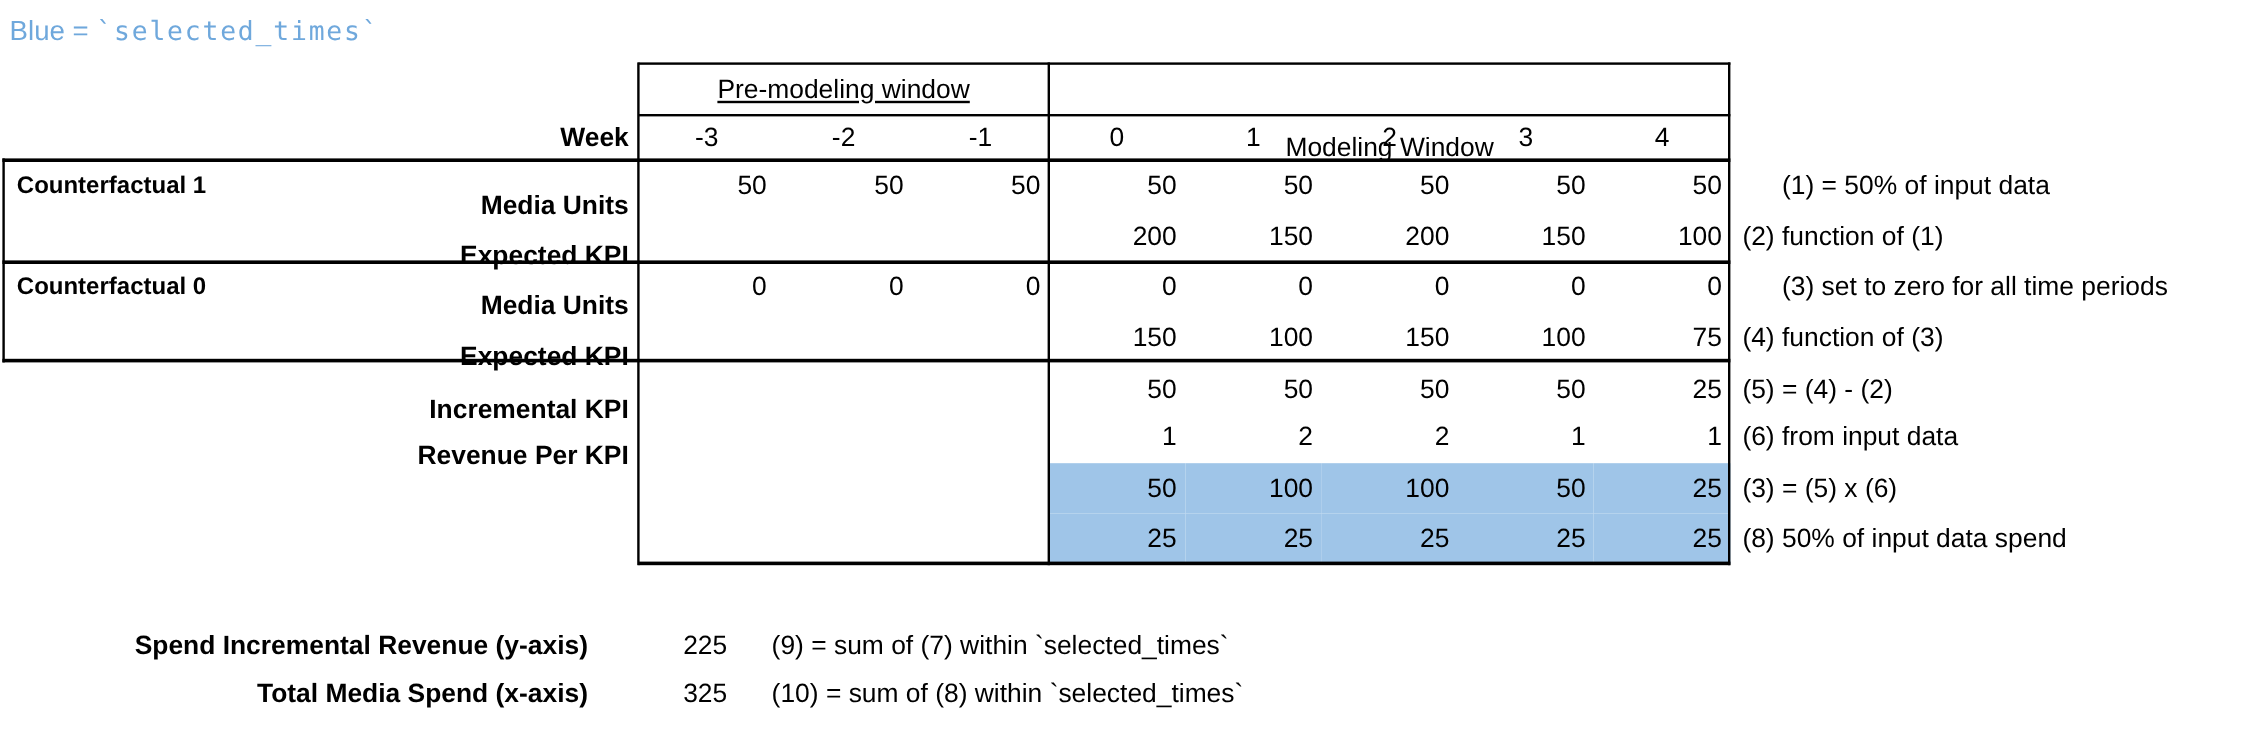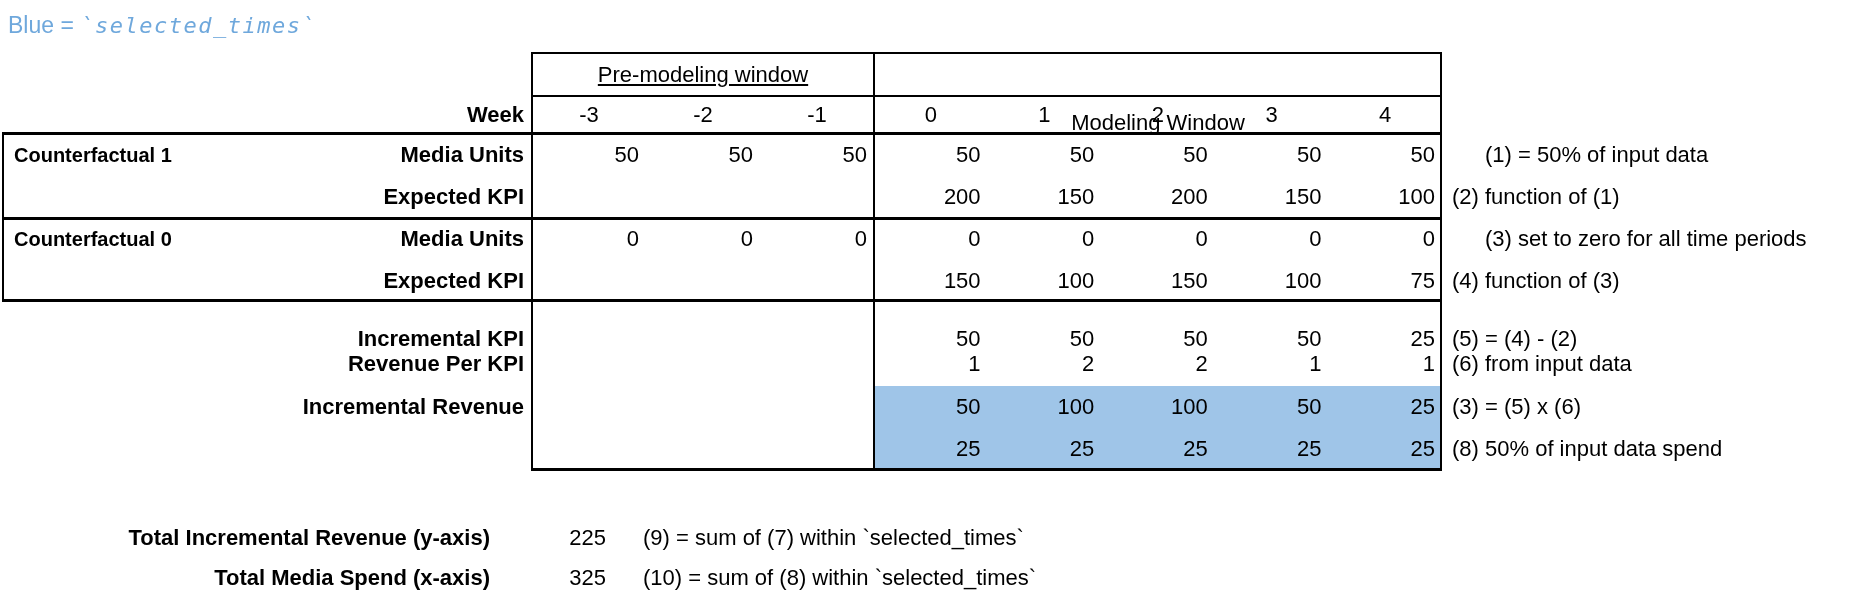--- a/index.html
+++ b/index.html
@@ -13,7 +13,7 @@
 
   
   .note { left:8px; top:12px; font-size:23px; color:var(--note-color); white-space:nowrap; }
-  .note-code { font-family:"DejaVu Sans Mono", monospace; font-size:22px; letter-spacing:1.5px;font-style:italic; }
+  .note-code { font-family:"DejaVu Sans Mono", monospace; font-size:22px; letter-spacing:1.5px; }
 
   
   .hdr { top:53px; height:43px; line-height:43px; text-align:center; font-size:22px; }

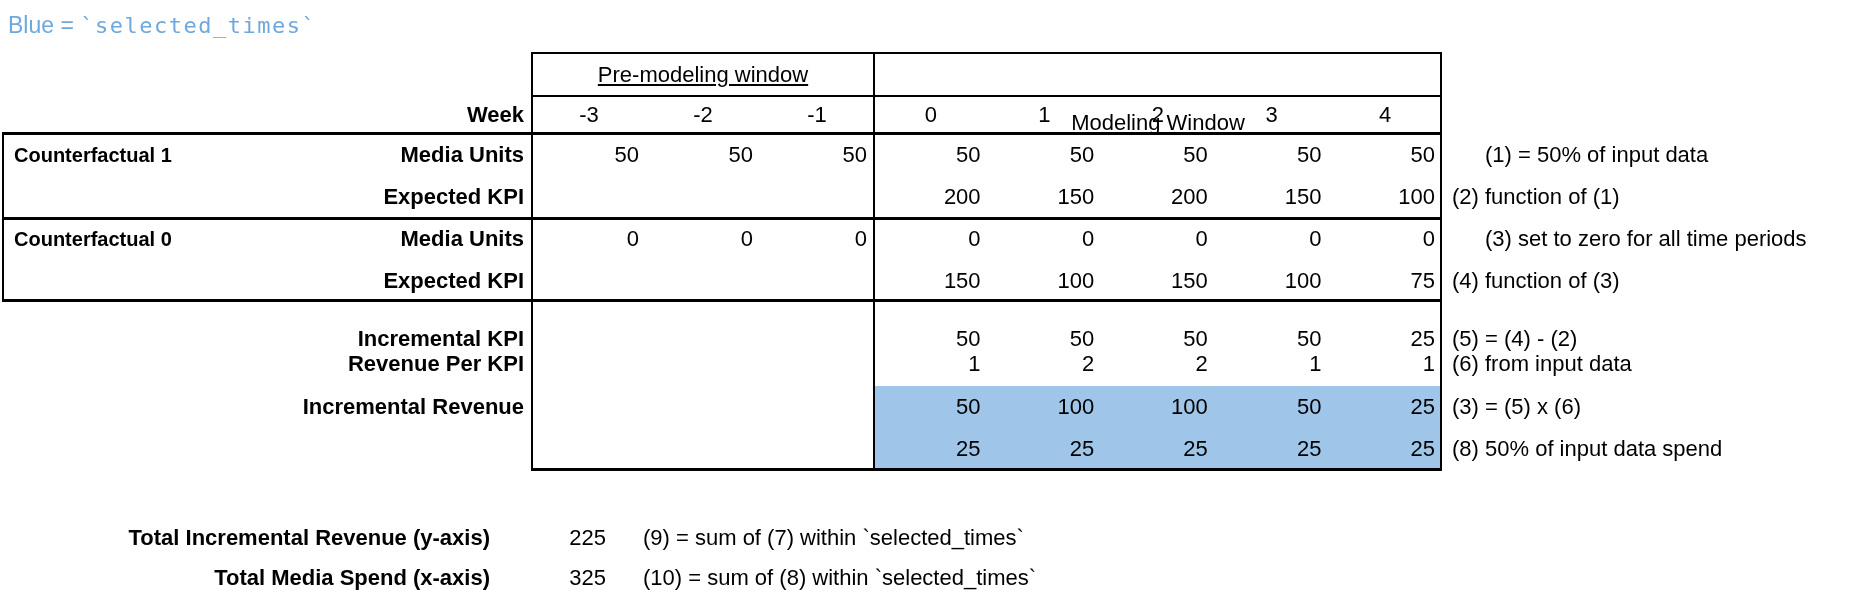--- a/index.html
+++ b/index.html
@@ -32,7 +32,7 @@
   .r0 { top:134px; } .r1 { top:176px; } .r2 { top:218px; } .r3 { top:260px; }
   .r4 { top:318px;text-decoration:underline; } .r5 { top:343px;padding-left:32px; } .r6 { top:386px; } .r7 { top:428px; }
   .glabel { position:absolute; left:14px; height:42px; line-height:42px; font-weight:bold; font-size:20px; white-space:nowrap; }
-  .rlabel { position:absolute; left:0; width:524px; text-align:right; line-height:42px; font-weight:bold; font-size:22px; }
+  .rlabel { position:absolute; left:0; width:524px; text-align:right; line-height:42px; font-weight:bold; font-size:22px;margin-top:16px; }
   .cells { position:absolute; left:532px; width:910px; height:42px; display:grid;
            grid-template-columns:114px 114px 114px 113.6px 113.6px 113.6px 113.6px 113.6px; }
   .cell { text-align:right; padding-right:7px; line-height:42px; font-size:22px; box-sizing:border-box; }

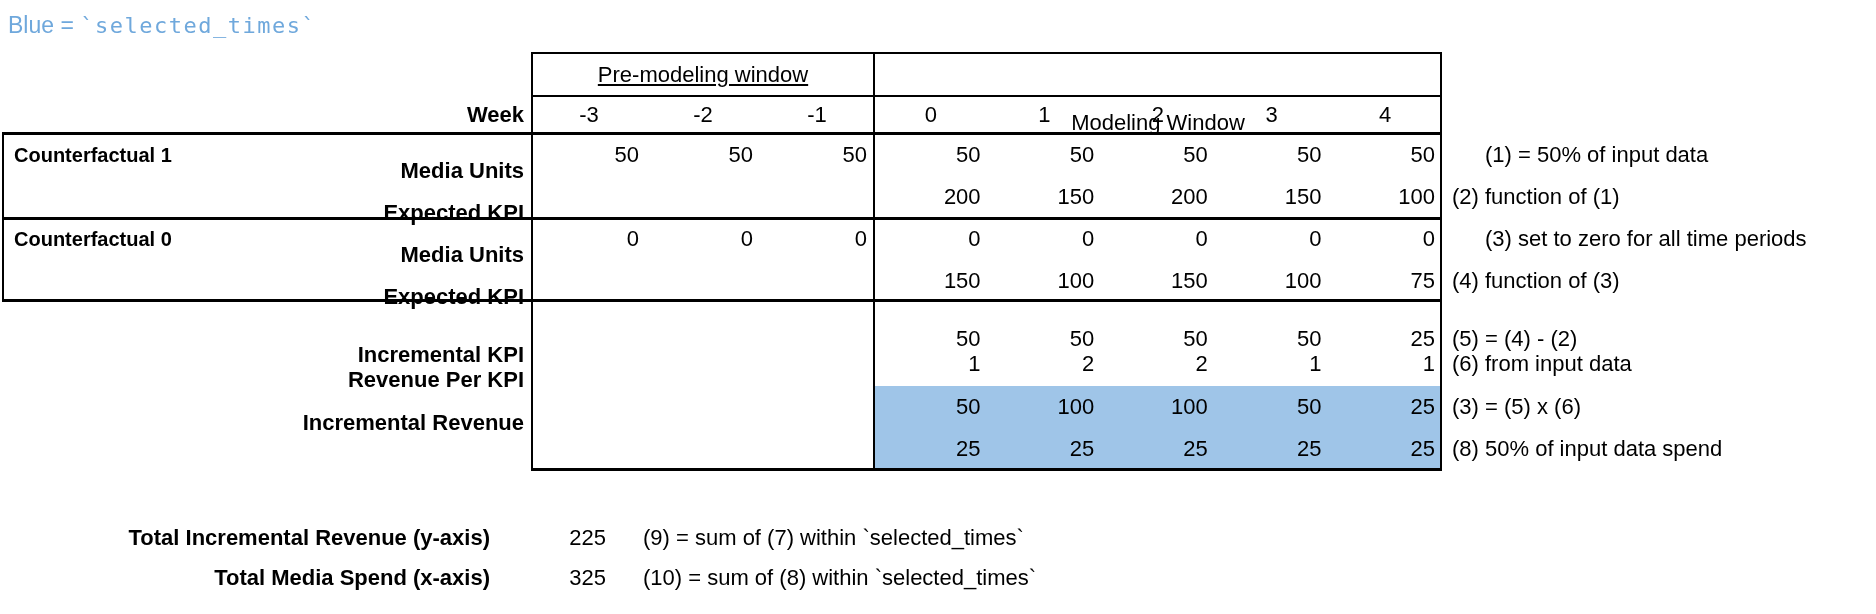--- a/index.html
+++ b/index.html
@@ -30,7 +30,7 @@
   
   .drow { left:0; width:1876px; height:42px; }
   .r0 { top:134px; } .r1 { top:176px; } .r2 { top:218px; } .r3 { top:260px; }
-  .r4 { top:318px;text-decoration:underline; } .r5 { top:343px;padding-left:32px; } .r6 { top:386px; } .r7 { top:428px; }
+  .r4 { top:304px;text-decoration:underline; } .r5 { top:343px;padding-left:32px; } .r6 { top:386px; } .r7 { top:428px; }
   .glabel { position:absolute; left:14px; height:42px; line-height:42px; font-weight:bold; font-size:20px; white-space:nowrap; }
   .rlabel { position:absolute; left:0; width:524px; text-align:right; line-height:42px; font-weight:bold; font-size:22px;margin-top:16px; }
   .cells { position:absolute; left:532px; width:910px; height:42px; display:grid;

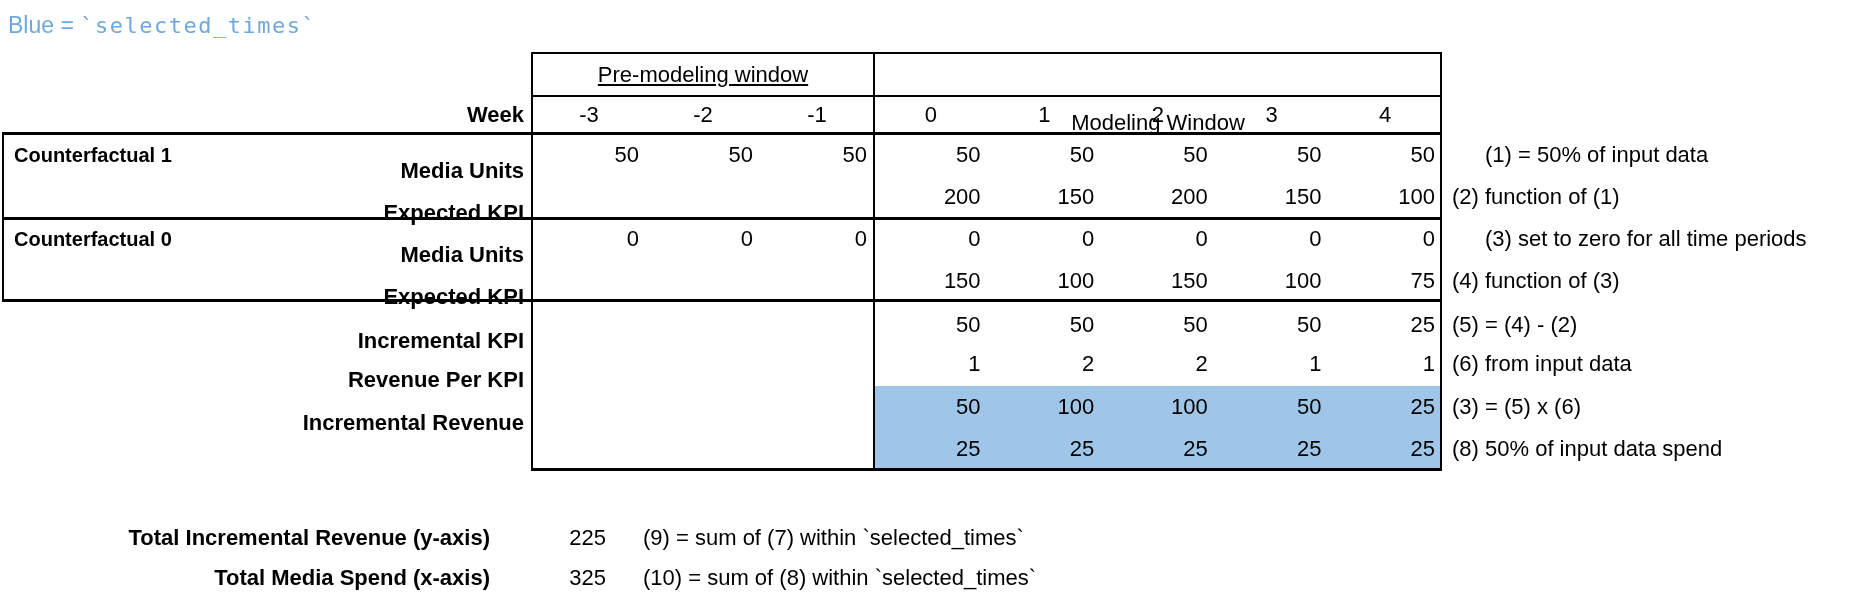--- a/index.html
+++ b/index.html
@@ -177,7 +177,6 @@
 </div>
 
 <div class="abs drow r6">
-  <div class="rlabel">Incremental Revenue</div>
   <div class="cells">
     <div class="cell"></div>
     <div class="cell"></div>

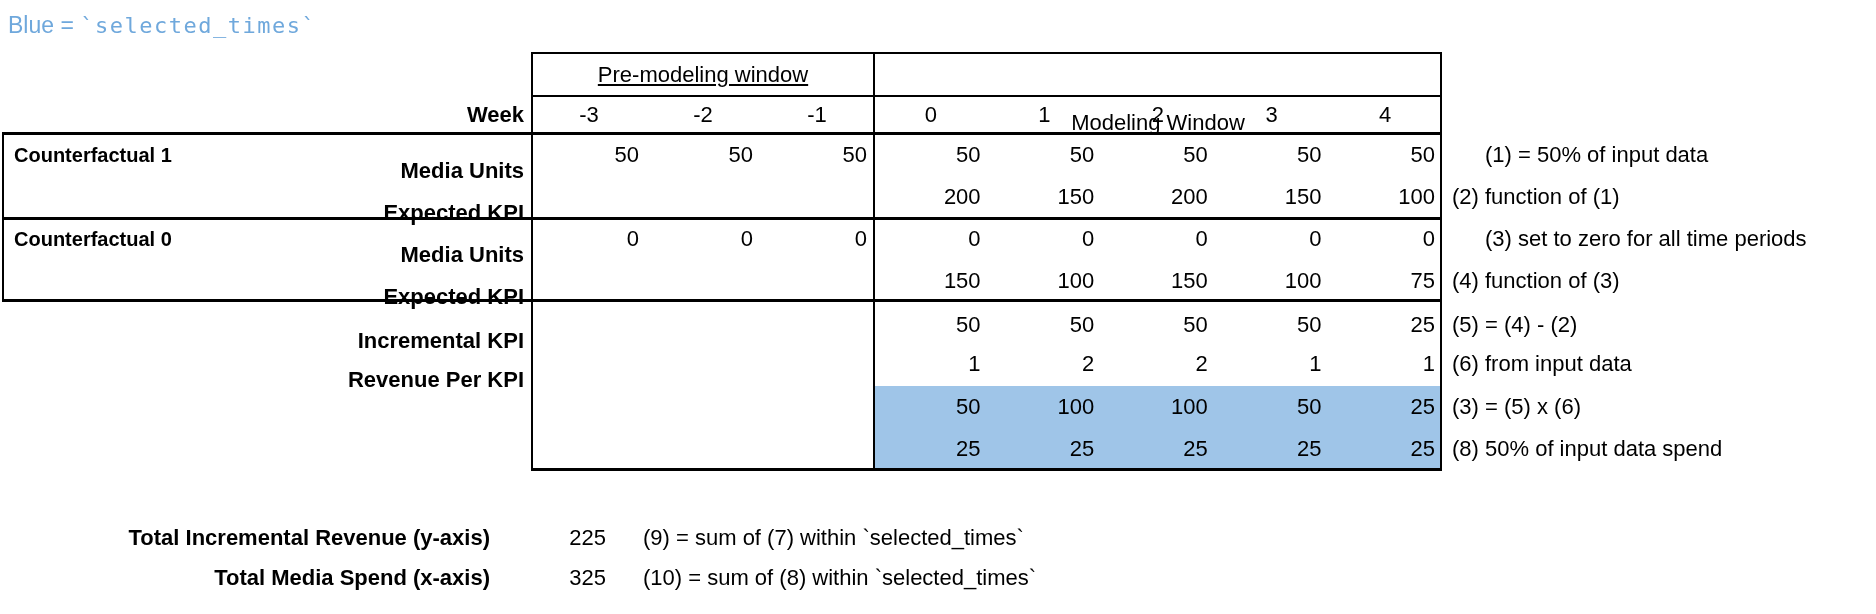--- a/index.html
+++ b/index.html
@@ -216,7 +216,7 @@
 <div class="abs vline v-d"></div>
 
 <div class="abs trow t0">
-  <div class="tlabel">Total Incremental Revenue (y-axis)</div>
+  <div class="tlabel">Spend Incremental Revenue (y-axis)</div>
   <div class="tvalue">225</div>
   <div class="tnote">(9) = sum of (7) within `selected_times`</div>
 </div>

